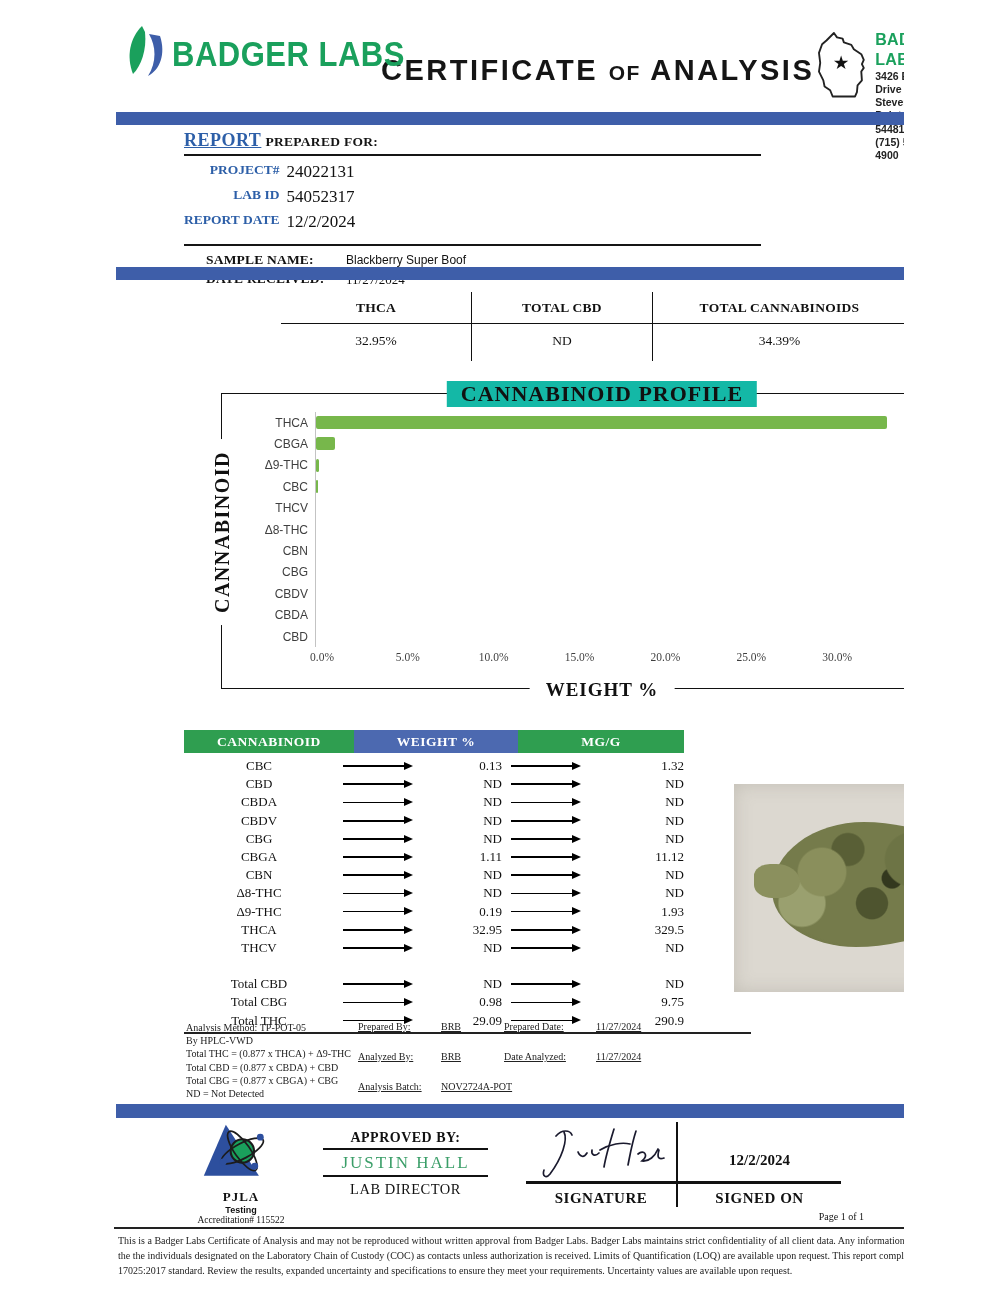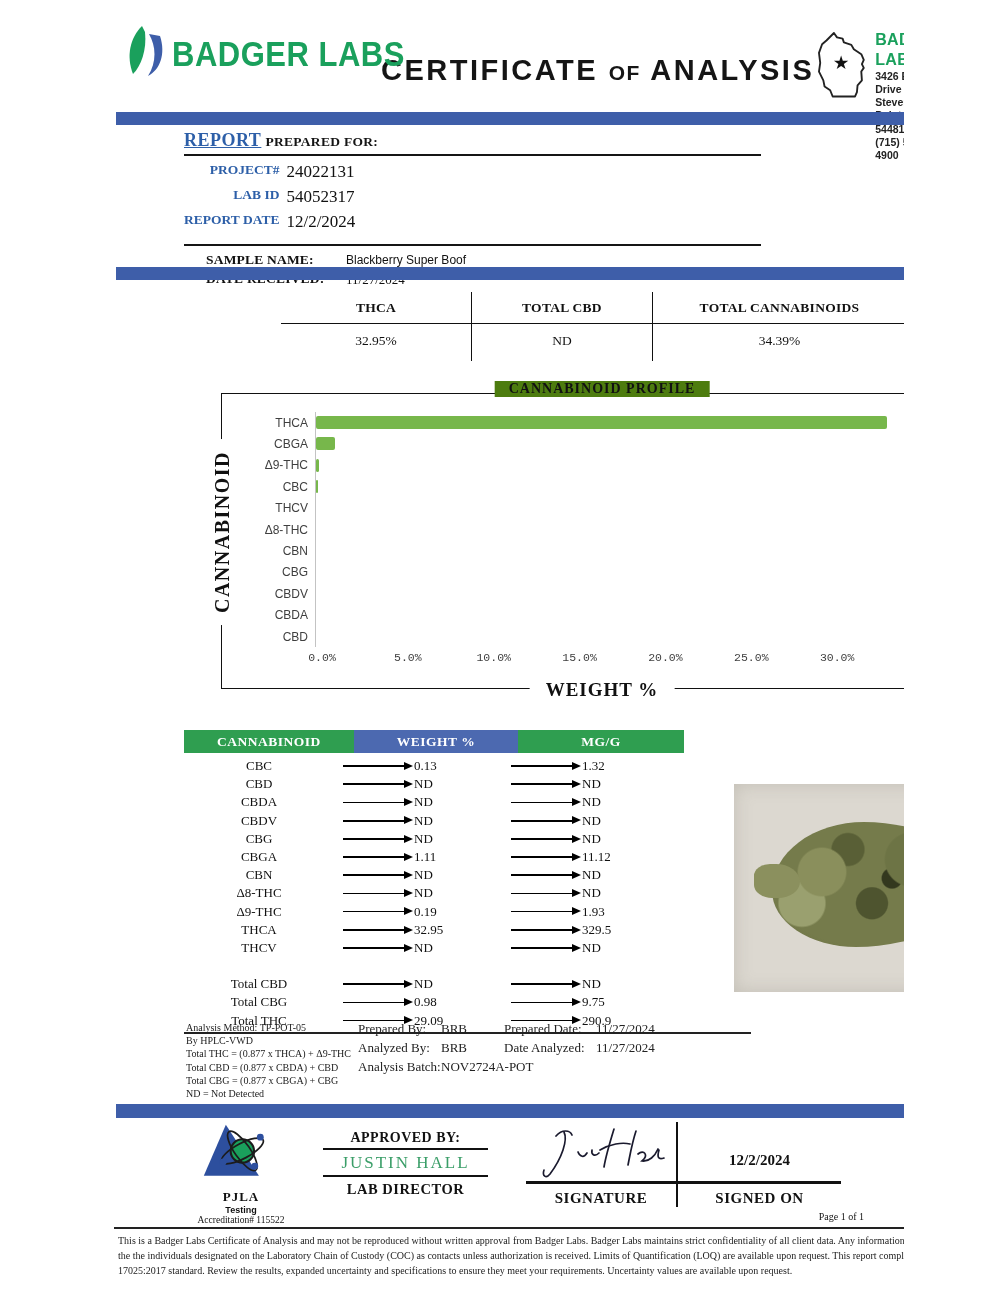--- a/index.html
+++ b/index.html
@@ -45,7 +45,7 @@
   .summary-val { font-size:13.5px; padding:9px 4px 12px; }
   
   .chart-box { position:absolute; top:393px; left:125px; width:762px; height:296px; border:1.6px solid #111; }
-  .chart-title { position:absolute; top:-13px; left:50%; transform:translateX(-50%); background:#4d7c0f; padding:0 14px; font-weight:bold; font-size:14px; letter-spacing:1px; white-space:nowrap; }
+  .chart-title { position:absolute; top:-13px; left:50%; transform:translateX(-50%); background:#14b8a6; padding:0 14px; font-weight:bold; font-size:22px; letter-spacing:1px; white-space:nowrap; }
   .chart-ylabel { position:absolute; left:0; top:47%; transform:translate(-50%,-50%) rotate(-90deg); background:#fff; padding:0 12px; font-weight:bold; font-size:20px; letter-spacing:1.5px; white-space:nowrap; }
   .chart-xlabel { position:absolute; bottom:-13px; left:50%; transform:translateX(-50%); background:#fff; padding:0 16px; font-weight:bold; font-size:19px; letter-spacing:1px; white-space:nowrap; }
   .chart-inner { position:absolute; top:18px; left:12px; right:59px; }

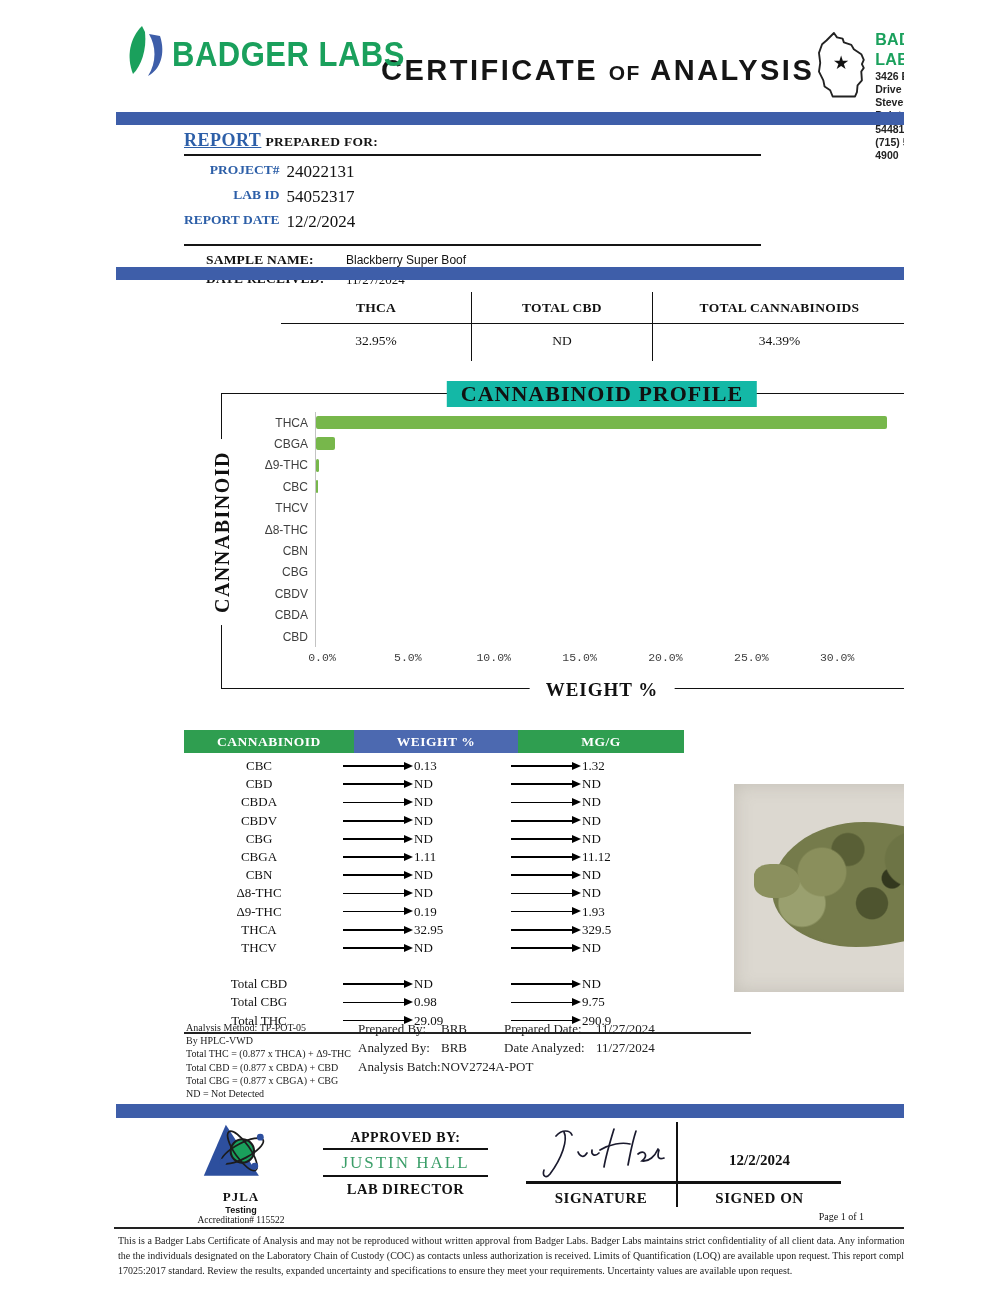--- a/index.html
+++ b/index.html
@@ -54,7 +54,7 @@
   .chart-track { flex:1; position:relative; height:100%; border-left:1.5px solid #c3c3c3; }
   .chart-bar { position:absolute; left:0; top:4px; height:13px; background:#77b74b; border-radius:2px; }
   .chart-ticks { position:relative; margin-left:88px; height:20px; margin-top:4px; }
-  .chart-tick { position:absolute; transform:translateX(-50%); font-family:Liberation Mono, monospace; font-size:11.5px; color:#3f3f3f; white-space:nowrap; }
+  .chart-tick { position:absolute; transform:translateX(-50%); font-family:Liberation Serif, serif; font-size:11.5px; color:#3f3f3f; white-space:nowrap; }
   
   .ctable { position:absolute; top:730px; left:88px; width:500px; }
   .ctable-head { display:grid; grid-template-columns:170px 164px 166px; height:23px; }

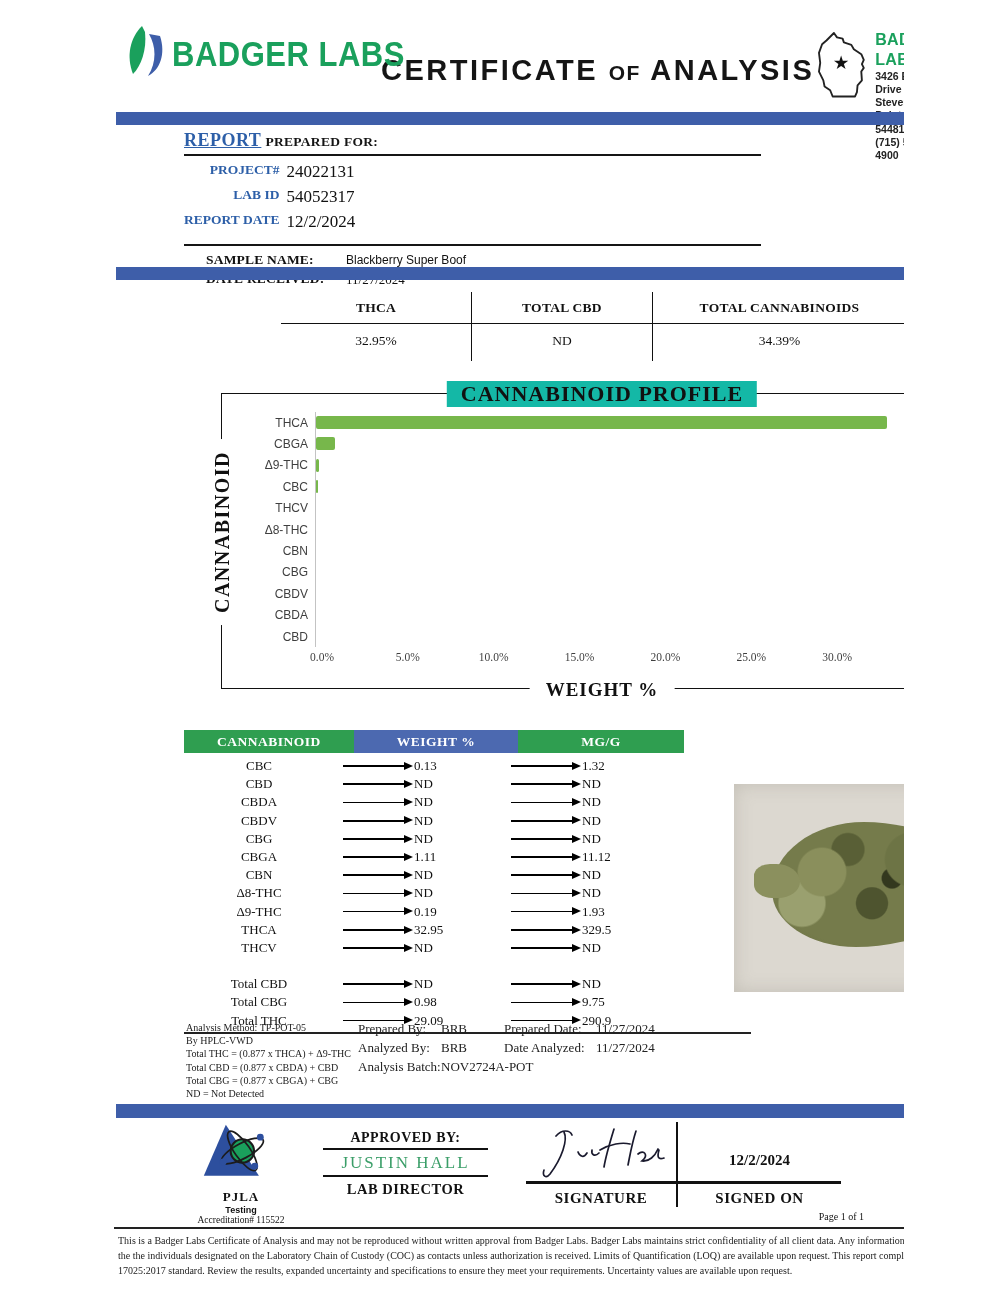--- a/index.html
+++ b/index.html
@@ -64,7 +64,7 @@
   .ctable-body { margin-top:4px; }
   .crow { display:grid; grid-template-columns:150px 80px 88px 80px 102px; align-items:center; height:18.2px; font-size:13px; }
   .crow .cname { text-align:center; }
-  .crow .cval { text-align:left; }
+  .crow .cval { text-align:right; }
   .arrow { position:relative; display:block; width:62px; height:1.7px; background:#000; margin:0 auto; }
   .arrow::after { content:""; position:absolute; right:-8px; top:-3.4px; border-left:9px solid #000; border-top:4.3px solid transparent; border-bottom:4.3px solid transparent; }
   .totals-gap { height:18px; }

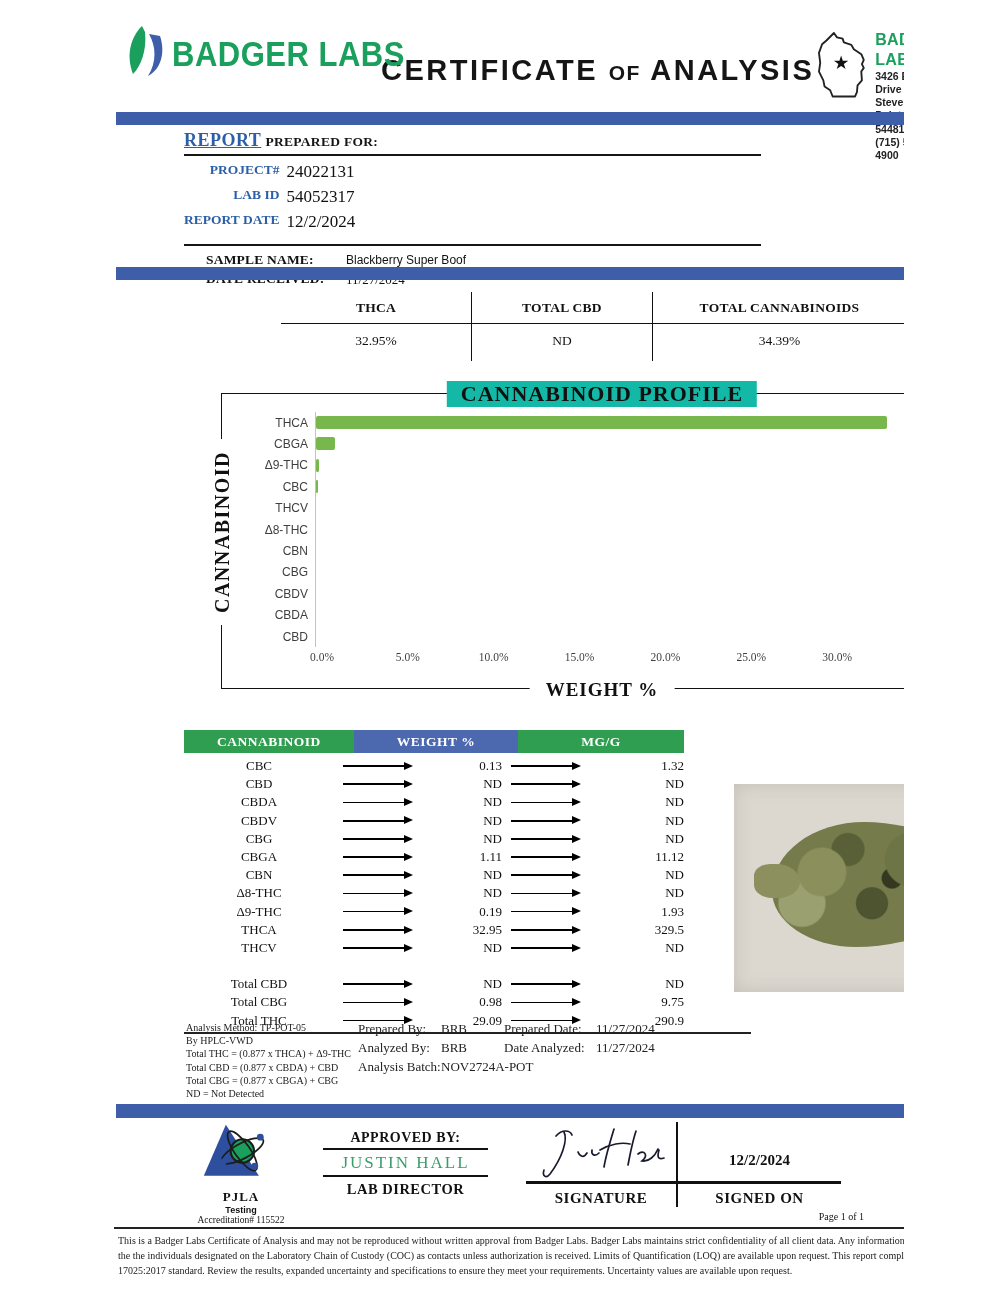--- a/index.html
+++ b/index.html
@@ -73,7 +73,7 @@
   .footnotes { position:absolute; top:1021px; left:90px; width:575px; display:flex; font-size:10px; color:#222; }
   .fn-left { width:172px; line-height:1.32; }
   .fn-right { flex:1; }
-  .fn-grid { display:grid; grid-template-columns:83px 63px 92px 80px; row-gap:3px; font-size:13px; }
+  .fn-grid { display:grid; grid-template-columns:83px 63px 92px 80px; row-gap:19px; font-size:10px;text-decoration:underline; }
   .fn-batch { grid-column:2 / span 3; }
   
   .photo { position:absolute; top:784px; left:638px; width:282px; height:208px; background:#dcd8d0; box-shadow:inset 0 0 18px rgba(120,115,105,0.25); overflow:hidden; }

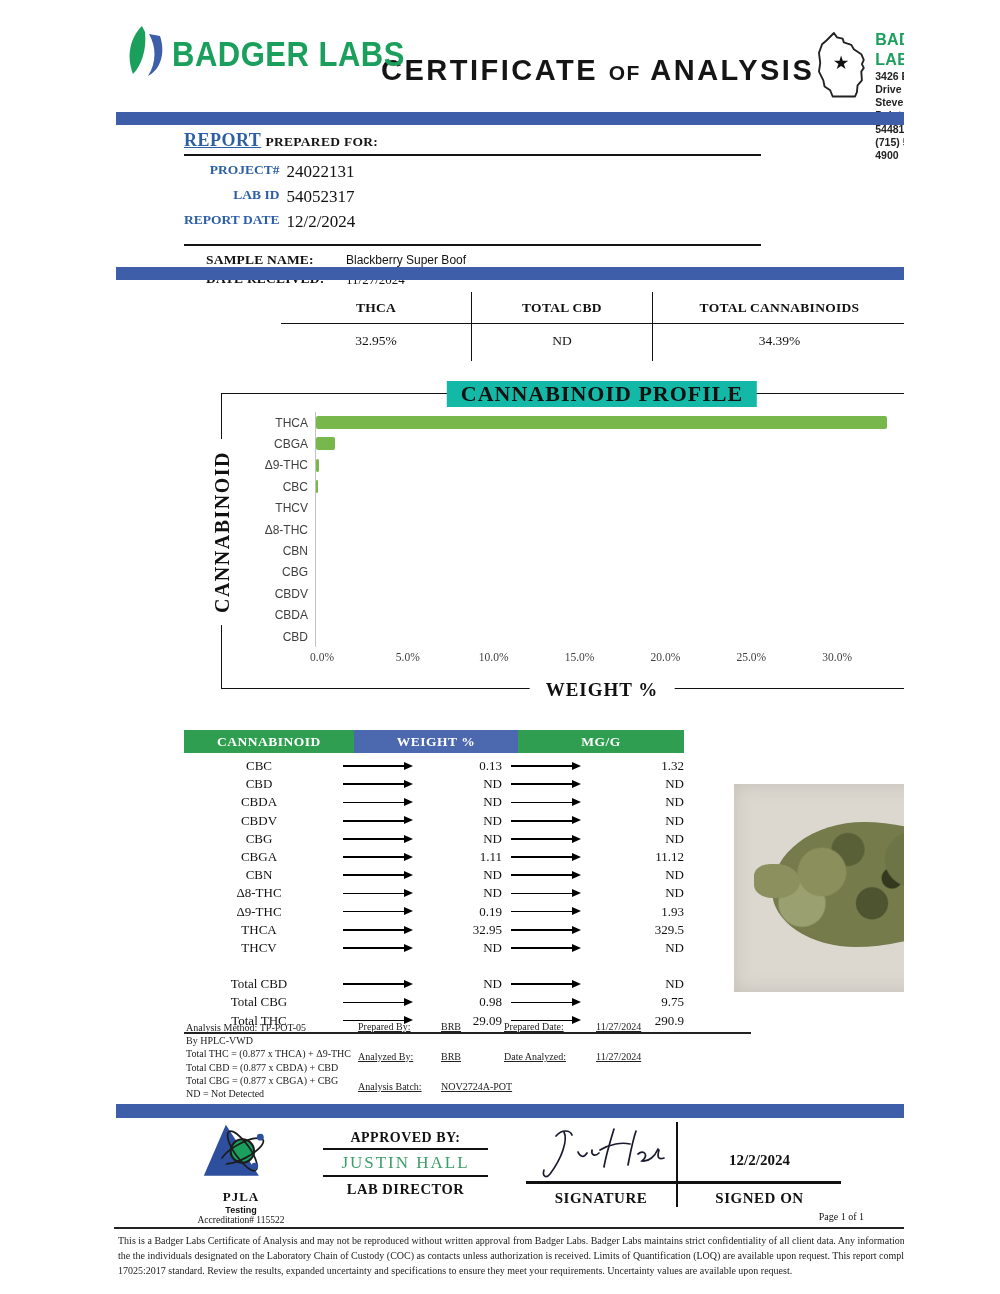--- a/index.html
+++ b/index.html
@@ -101,7 +101,7 @@
   .approved { position:absolute; left:142px; top:8px; width:165px; text-align:center; }
   .approved-label { font-weight:bold; font-size:14px; letter-spacing:0.5px; border-bottom:2px solid #111; padding-bottom:2px; }
   .approver-name { color:#3a9e68; font-size:17px; letter-spacing:2px; padding:3px 0 2px; border-bottom:2.5px solid #111; }
-  .approver-title { font-size:14.5px; letter-spacing:0.5px; padding-top:4px;font-weight:bold; }
+  .approver-title { font-size:14.5px; letter-spacing:0.5px; padding-top:4px; }
   .sig-block { position:absolute; left:345px; top:0; display:flex; }
   .sig-cell { width:150px; }
   .sig-cell.right { width:165px; border-left:2.5px solid #111; }

